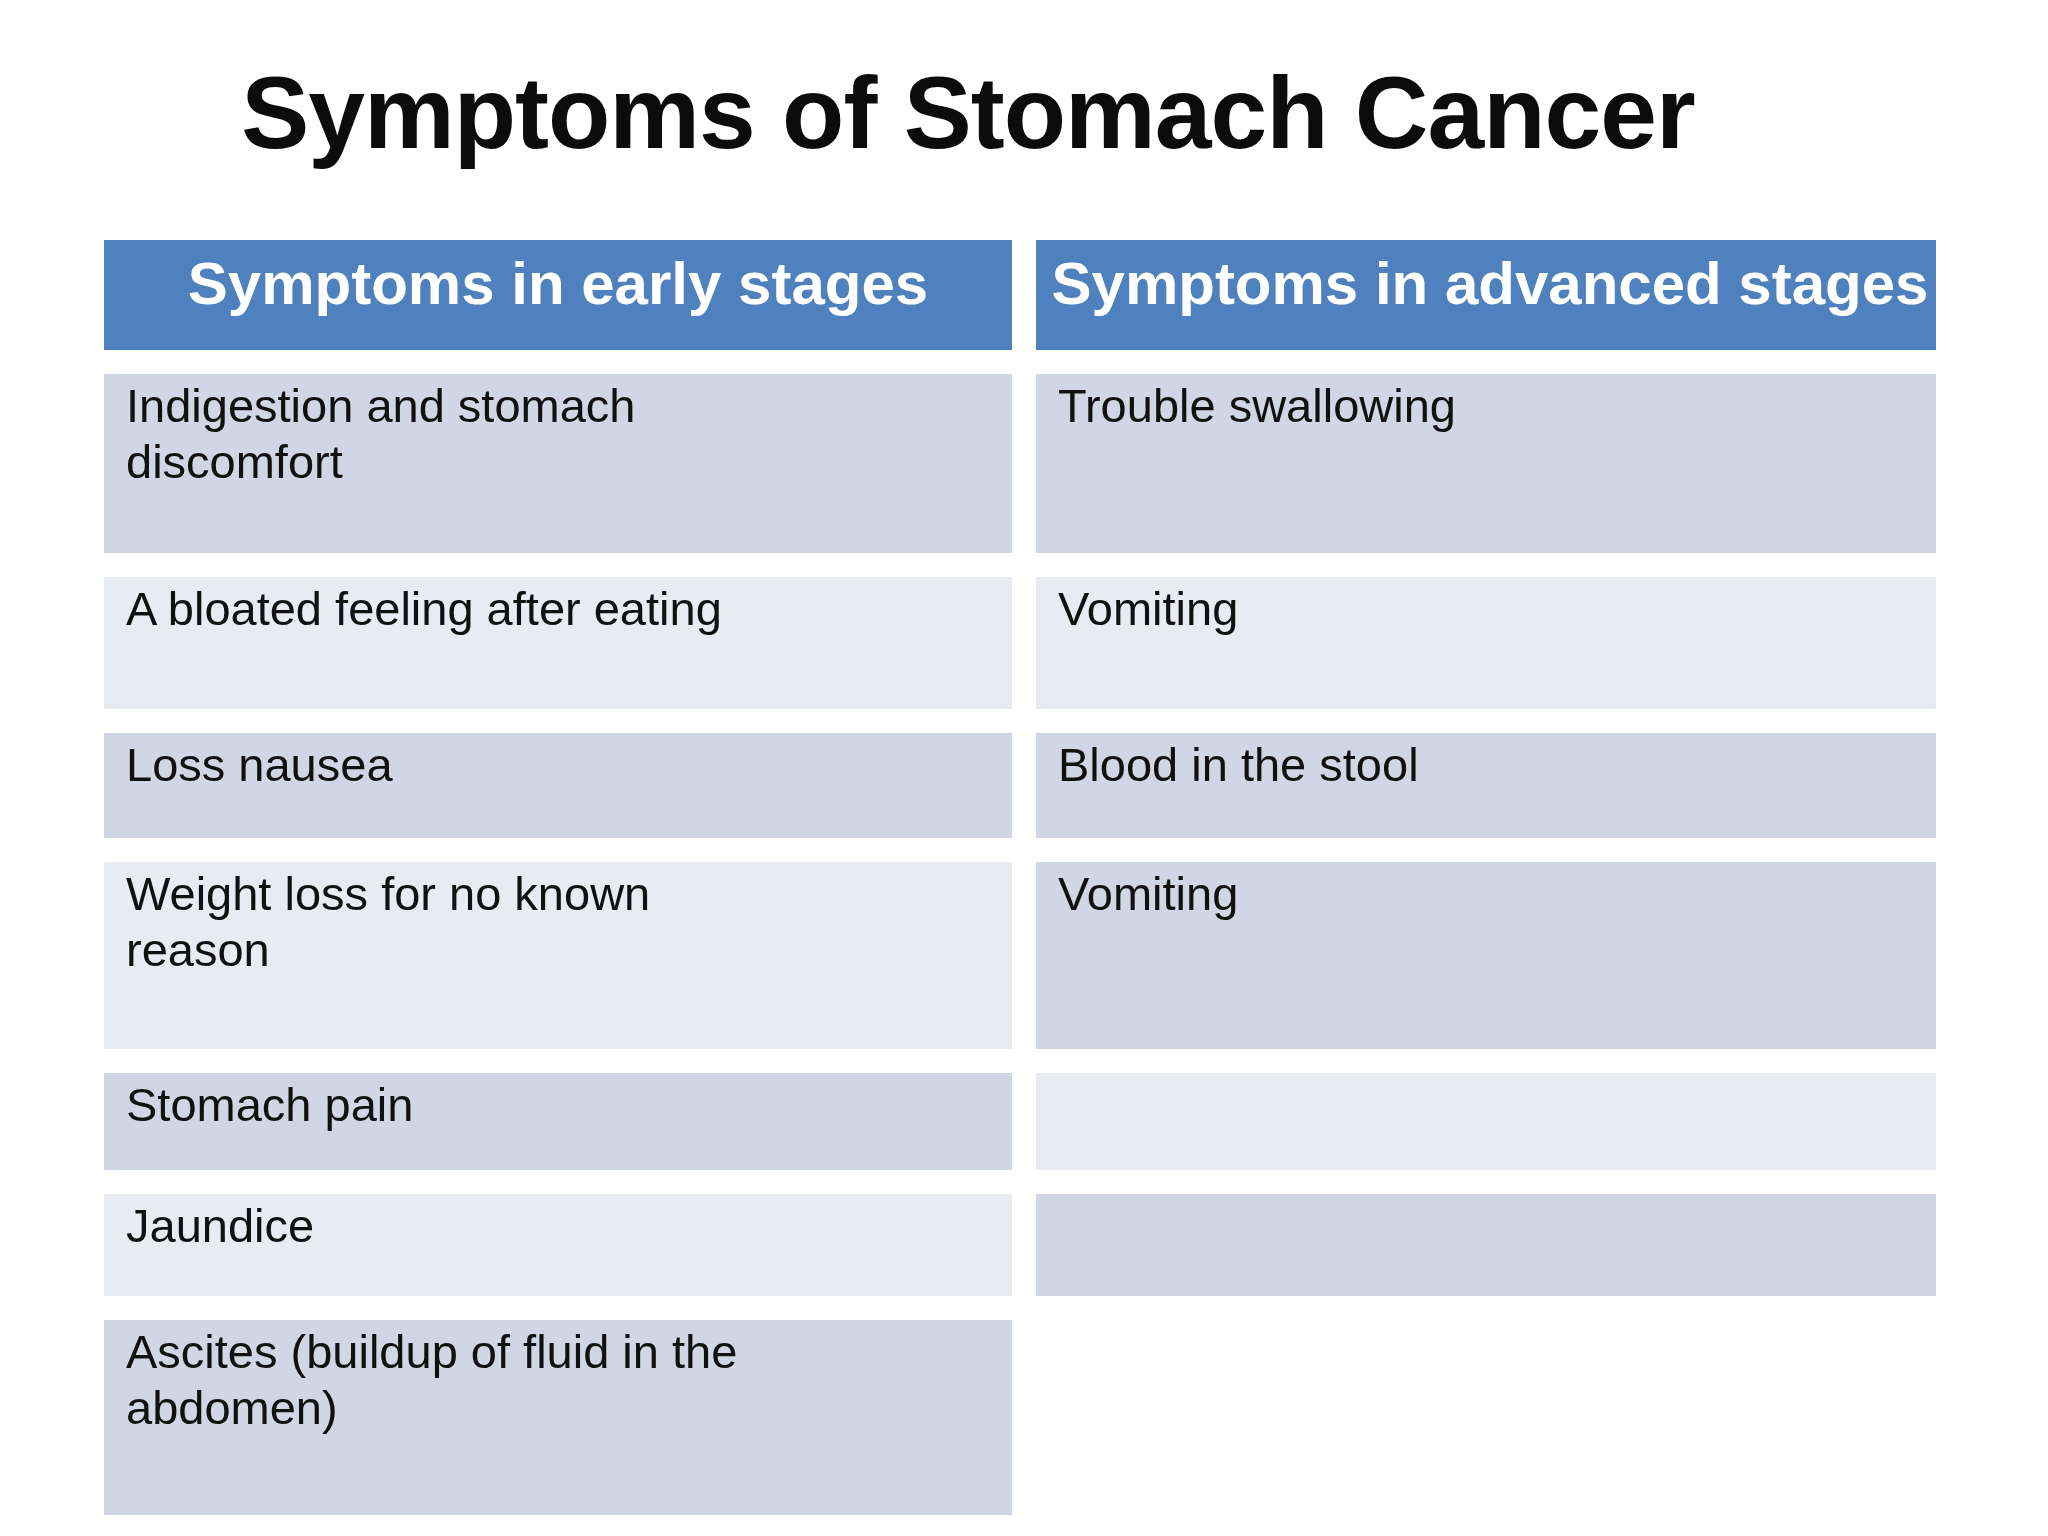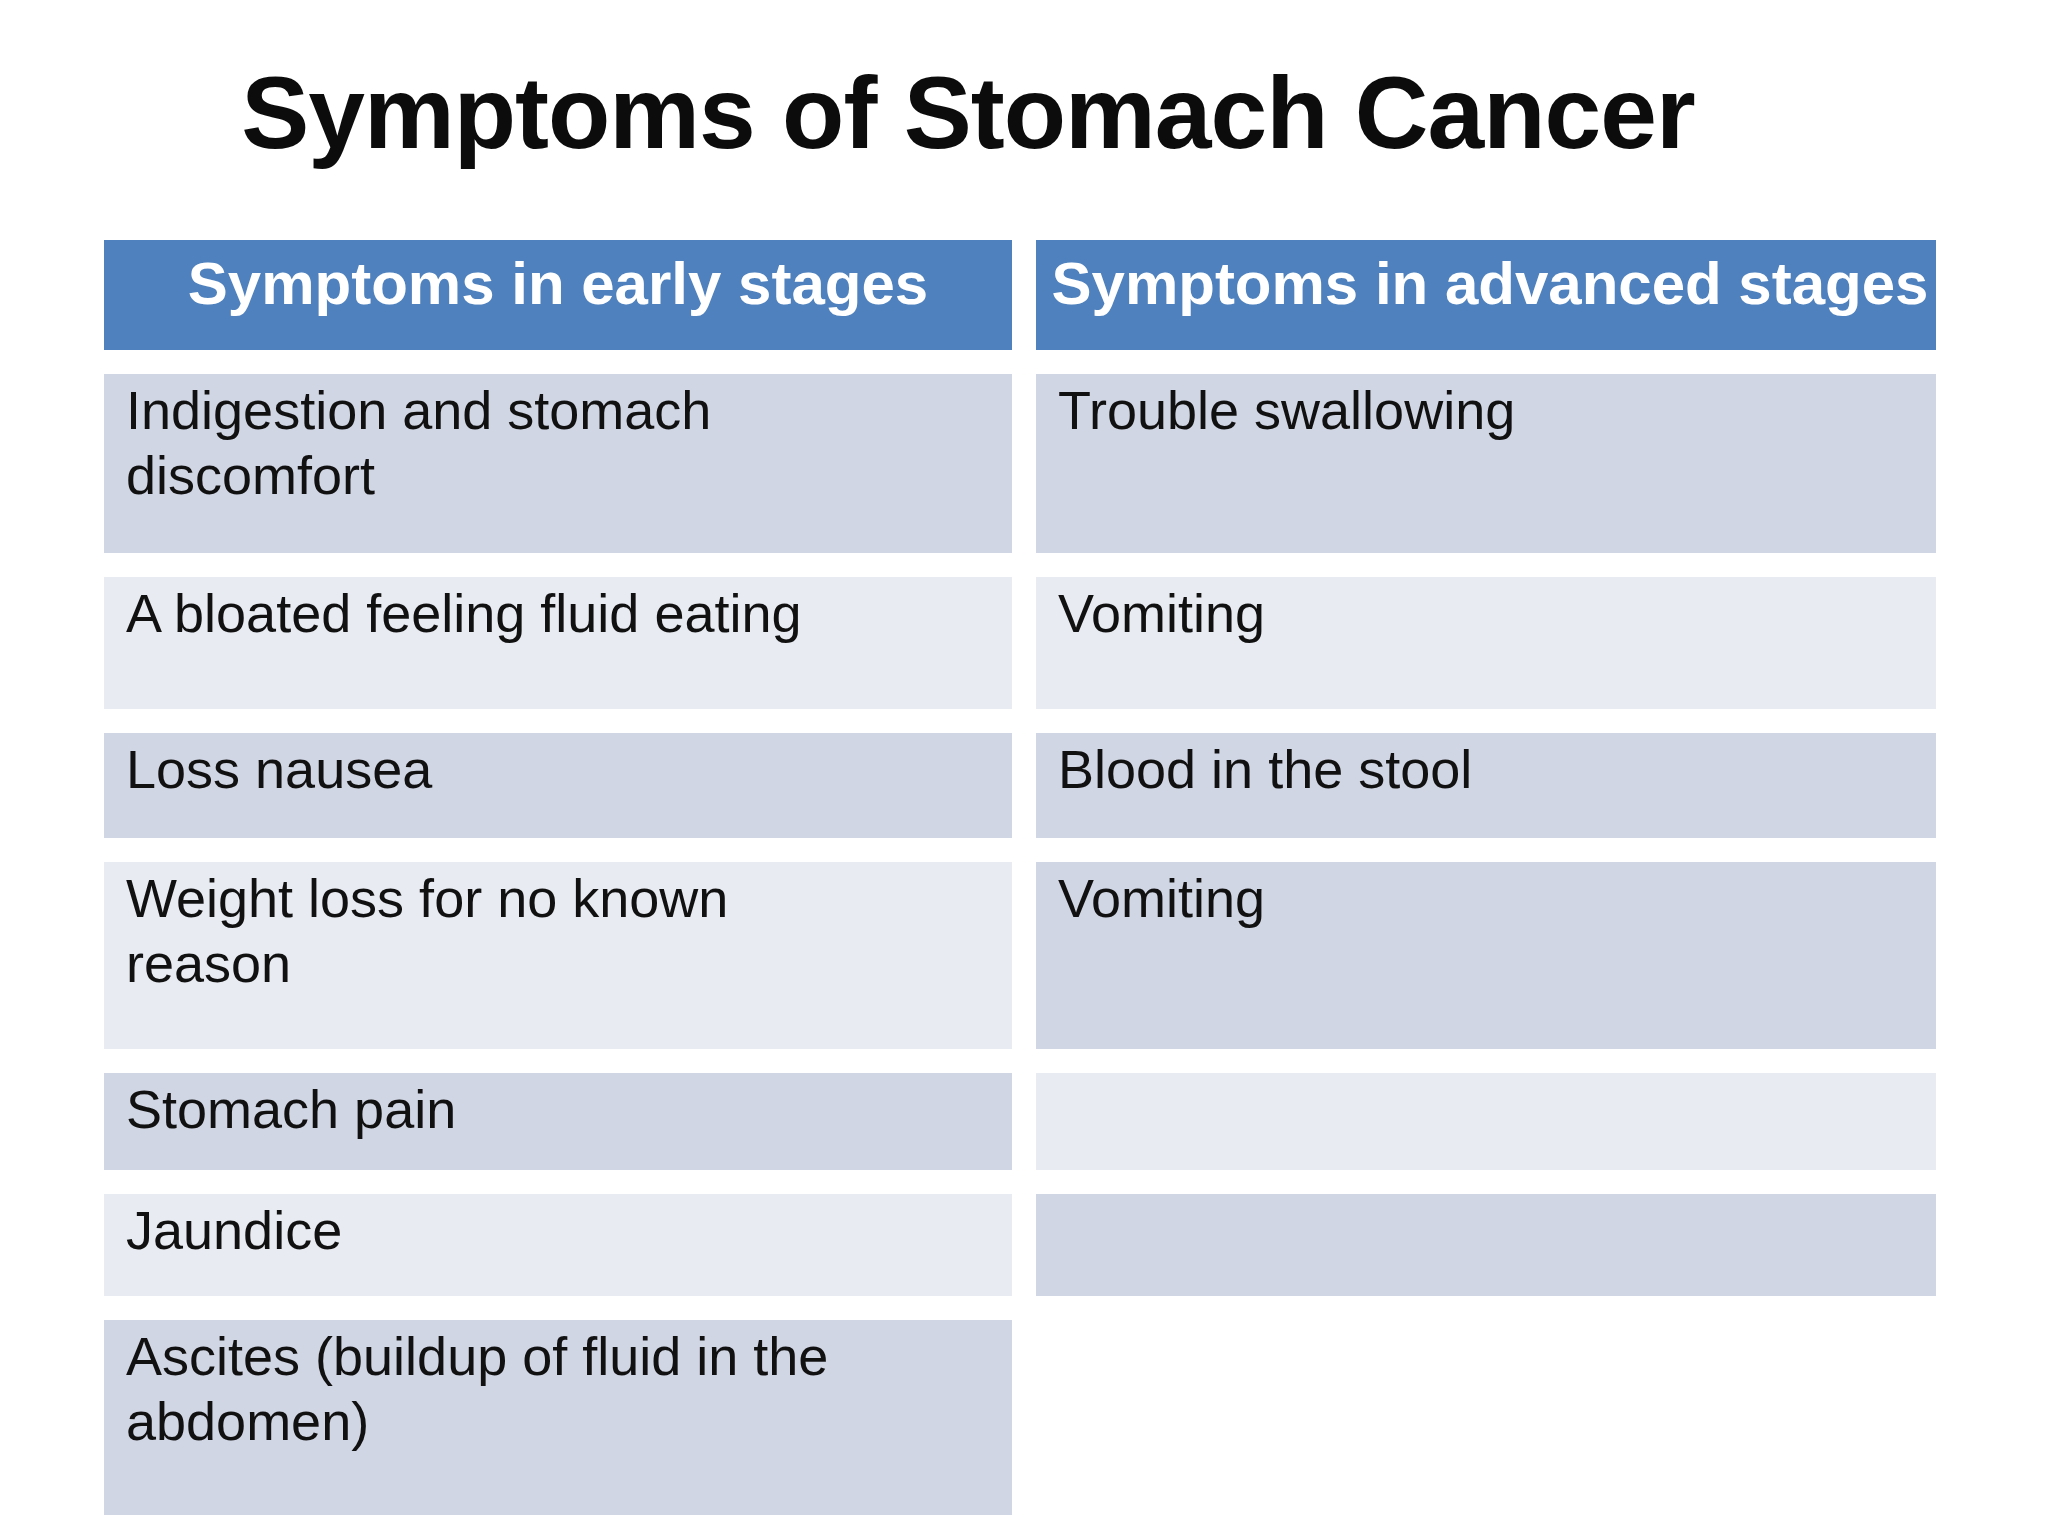--- a/index.html
+++ b/index.html
@@ -42,7 +42,7 @@
   .cell {
     box-sizing: border-box;
     color: var(--body-text, #111111);
-    font-size: 54px;
+    font-size: 47px;
     line-height: 1.2;
     padding: 4px 34px 4px 22px;
     white-space: pre-line;

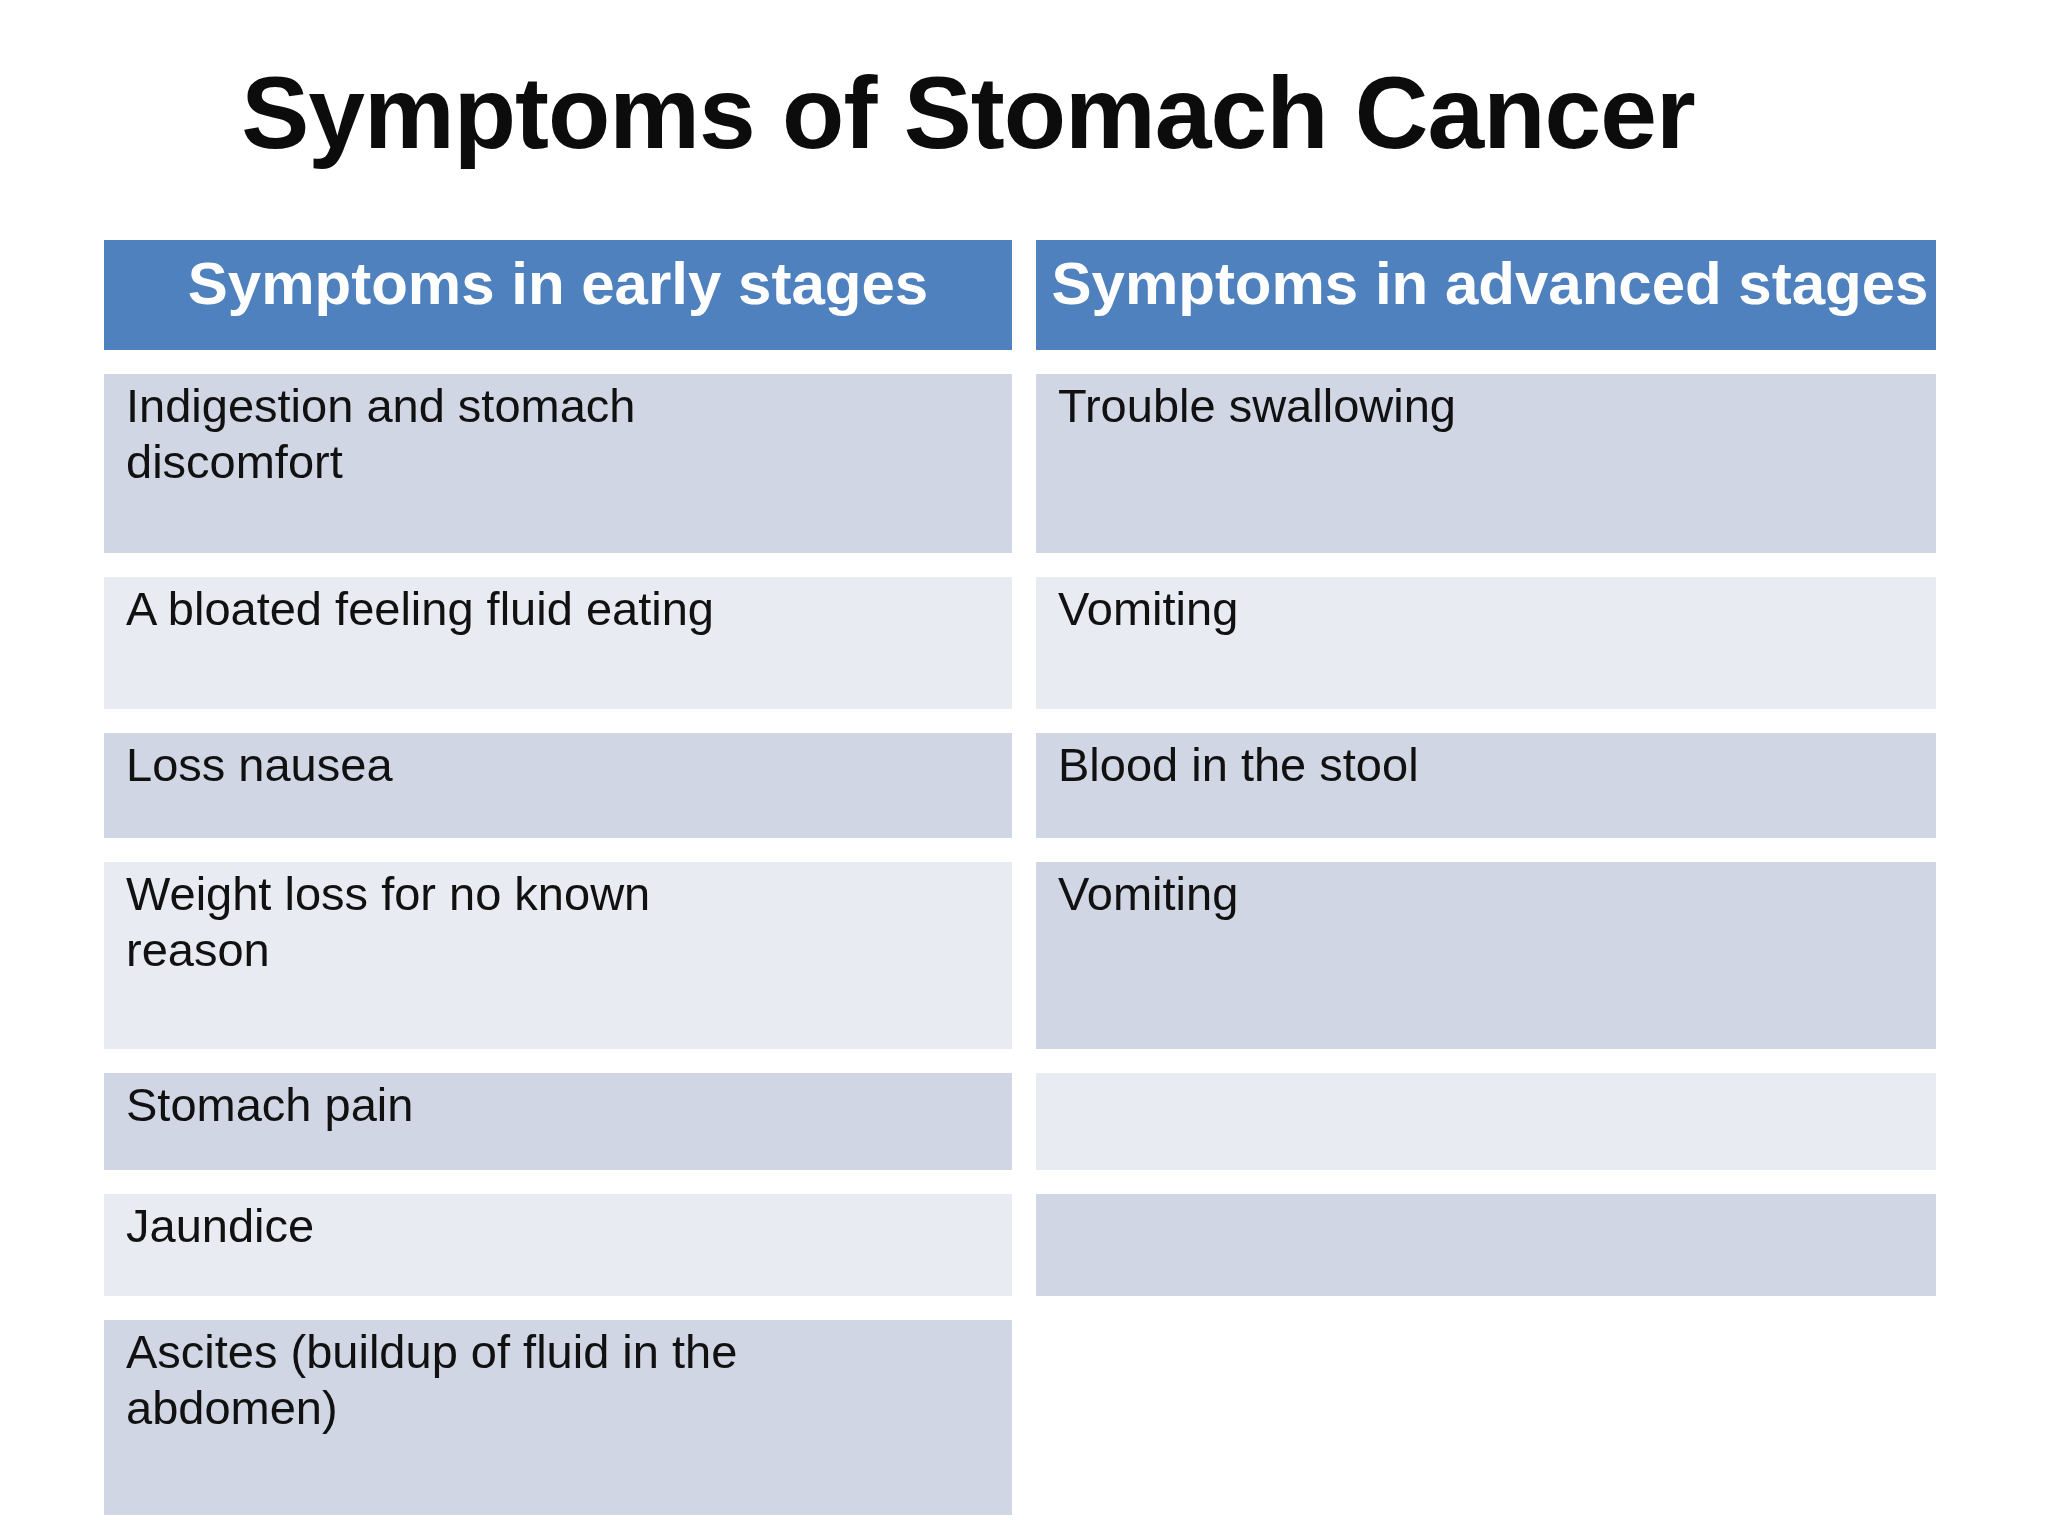--- a/index.html
+++ b/index.html
@@ -76,7 +76,7 @@
 discomfort</div>
     <div class="cell dark">Trouble swallowing</div>
 
-    <div class="cell light">A bloated feeling fluid eating</div>
+    <div class="cell light">A bloated feeling after eating</div>
     <div class="cell light">Vomiting</div>
 
     <div class="cell dark">Loss nausea</div>

